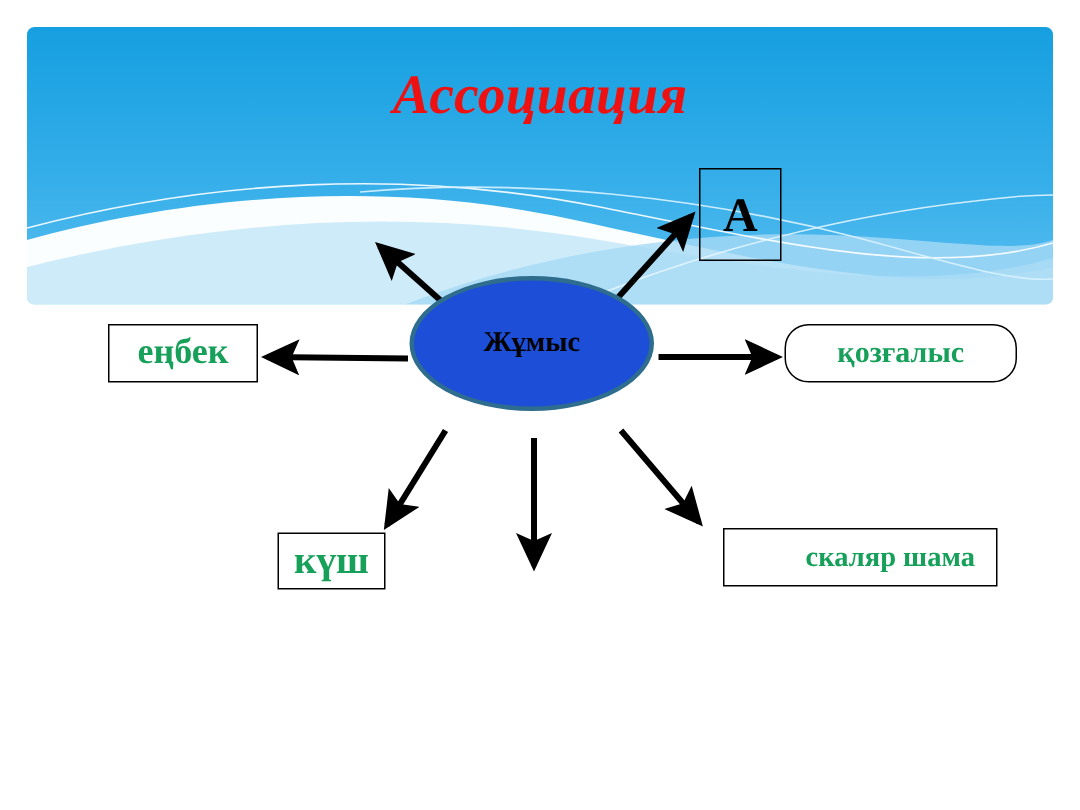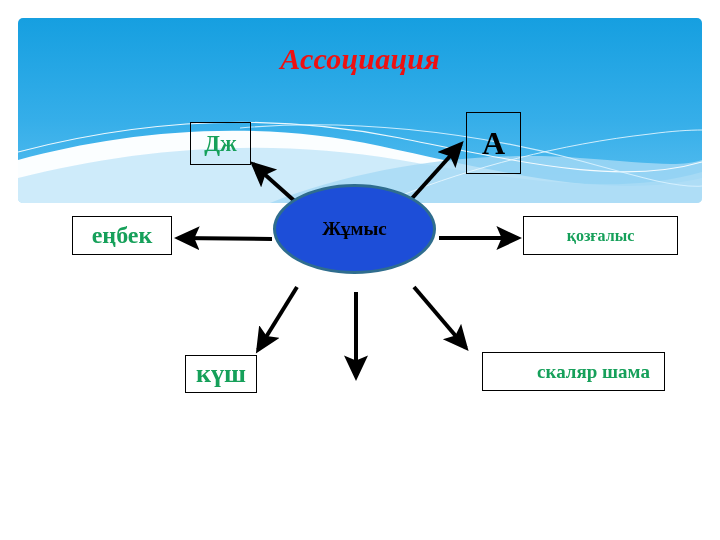--- a/index.html
+++ b/index.html
@@ -39,7 +39,7 @@
     font-family: "Liberation Serif", "DejaVu Serif", serif;
     font-style: italic;
     font-weight: bold;
-    font-size: 30px;
+    font-size: 37px;
     letter-spacing: .2px;
     color: #ee1111;
     white-space: nowrap;

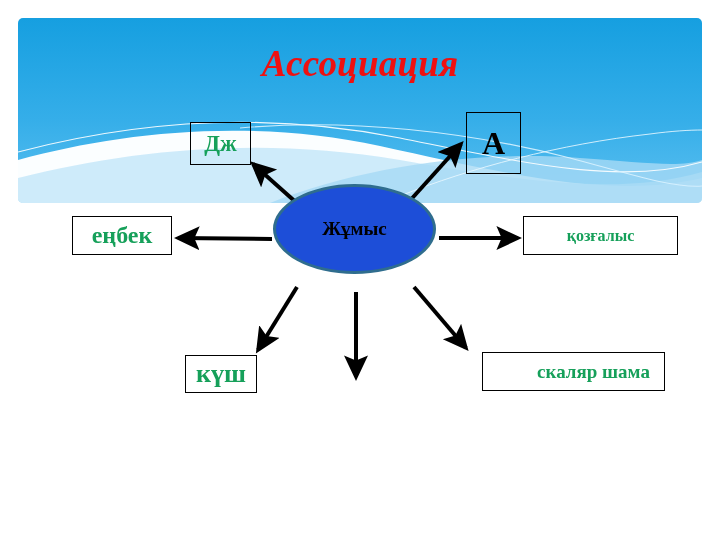--- a/index.html
+++ b/index.html
@@ -157,9 +157,6 @@
     <span class="label">Жұмыс</span>
   </div>
 
-  <div class="term-box tb-dzh clear">
-    <span>Дж</span>
-  </div>
 
   <div class="term-box tb-a clear">
     <span>А</span>

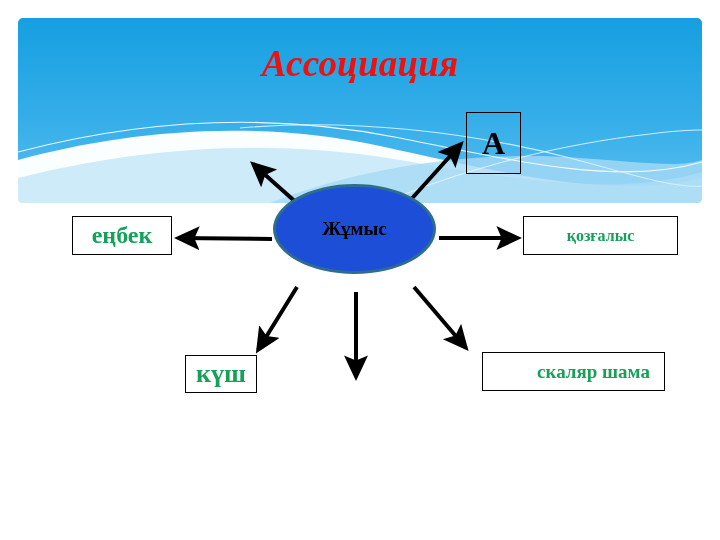--- a/index.html
+++ b/index.html
@@ -97,7 +97,7 @@
   .tb-dzh      { left: 190px; top: 122px; width: 61px;  height: 43px;  font-size: 23px; }
   .tb-a        { left: 466px; top: 112px; width: 55px;  height: 62px;  font-size: 32px; color: #000000; }
   .tb-enbek    { left: 72px;  top: 216px; width: 100px; height: 39px;  font-size: 24px; justify-content: center; }
-  .tb-kozgalys { left: 523px; top: 216px; width: 155px; height: 39px;  font-size: 16px; }
+  .tb-kozgalys { left: 523px; top: 216px; width: 155px; height: 39px;  font-size: 20px; border-radius: 16px; }
   .tb-kush     { left: 185px; top: 355px; width: 72px;  height: 38px;  font-size: 26px; }
   .tb-formula  { left: 303px; top: 382px; width: 110px; height: 37px;  font-size: 20px; }
   .tb-skalyar  { left: 482px; top: 352px; width: 183px; height: 39px;  font-size: 19px; padding-left: 40px; }

